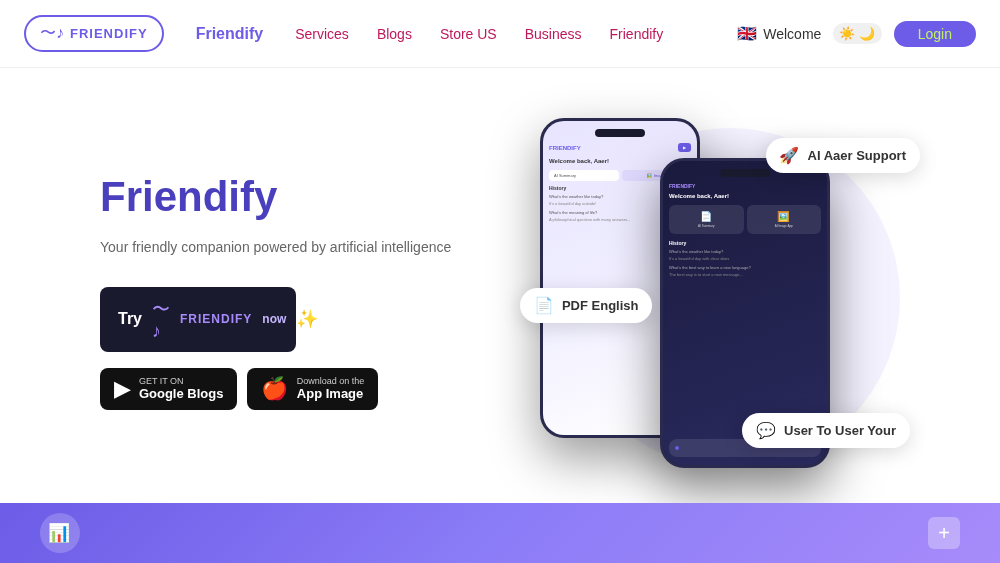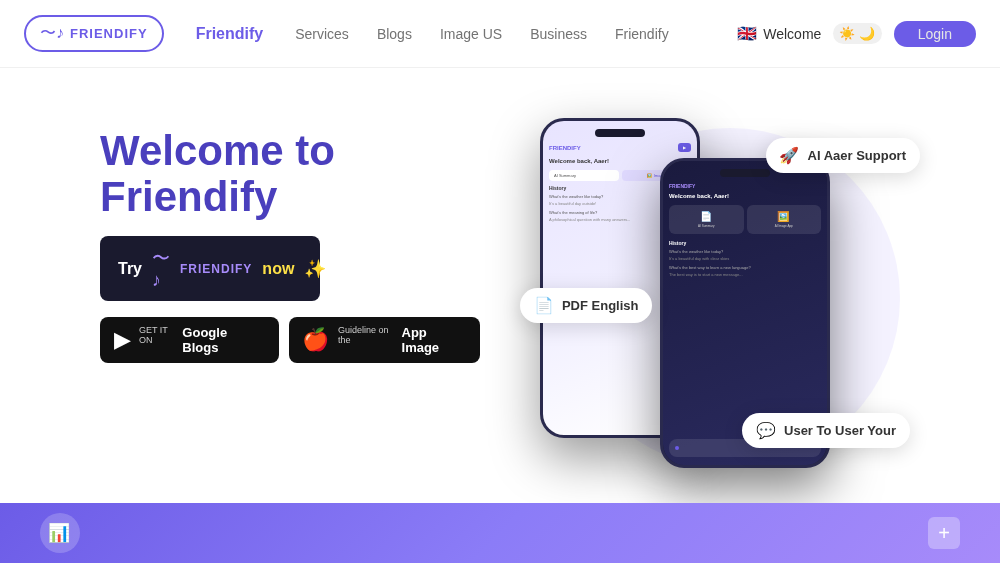--- a/index.html
+++ b/index.html
@@ -27,7 +27,7 @@
     .logo-text { color: #6c5ce7; font-weight: 700; font-size: 13px; letter-spacing: 1px; }
     .nav-brand { color: #6c5ce7; font-weight: 700; font-size: 16px; }
     .nav-links { display: flex; align-items: center; gap: 28px; }
-    .nav-link { color: #737373; font-size: 14px; text-decoration: none; cursor: pointer; text-align: center; }
+    .nav-link { color: #be185d; font-size: 14px; text-decoration: none; cursor: pointer; text-align: center; }
     .nav-right { display: flex; align-items: center; gap: 12px; }
     .lang-btn {
       display: flex; align-items: center; gap: 6px;

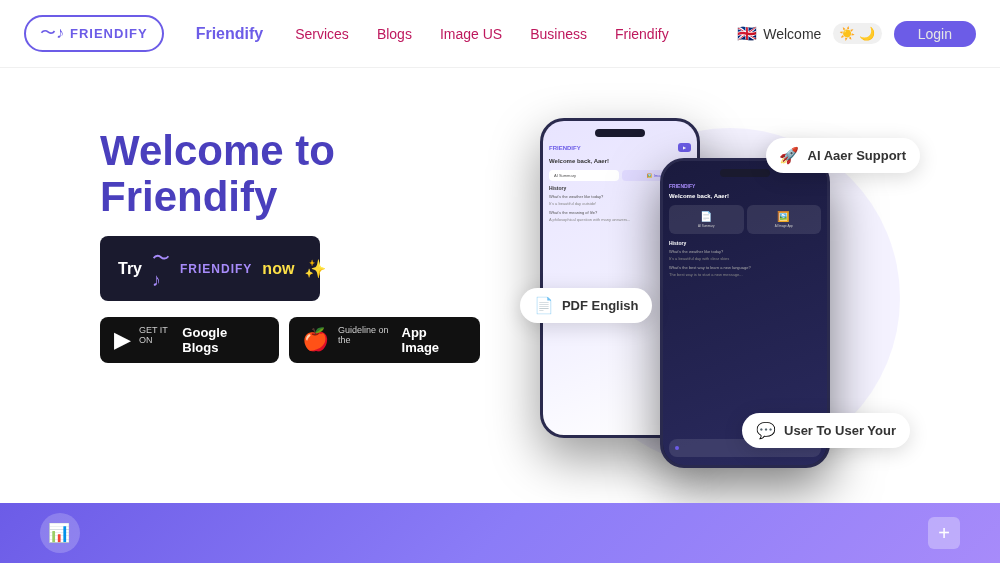--- a/index.html
+++ b/index.html
@@ -256,7 +256,7 @@
     <div class="nav-links">
       <a class="nav-link">Services</a>
       <a class="nav-link">Blogs</a>
-      <a class="nav-link">Image US</a>
+      <a class="nav-link">Store US</a>
       <a class="nav-link">Business</a>
       <a class="nav-link">Friendify</a>
     </div>

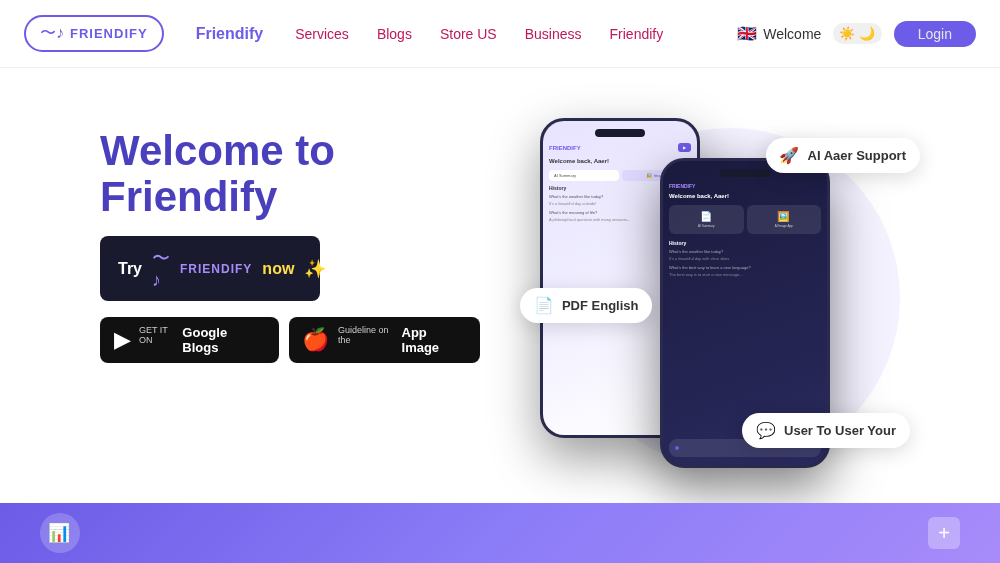--- a/index.html
+++ b/index.html
@@ -43,7 +43,7 @@
     }
     .toggle-icon { font-size: 13px; }
     .login-btn {
-      background: #6c5ce7; color: #e5e5e5;
+      background: #6c5ce7; color: #bef264;
       border: none; border-radius: 20px;
       padding: 5px 24px; font-size: 14px;
       cursor: pointer; font-weight: 500;

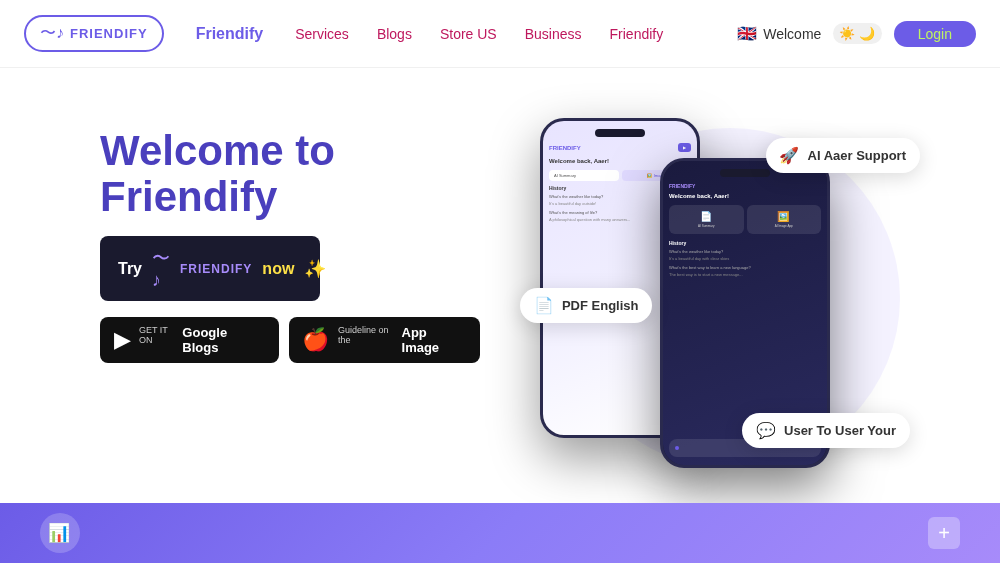--- a/index.html
+++ b/index.html
@@ -277,7 +277,7 @@
 <section class="hero">
   <div class="hero-content">
     <h1 class="hero-title">
-      <span>Welcome to</span><br>
+      <br>
       <span>Friendify</span>
     </h1>
 

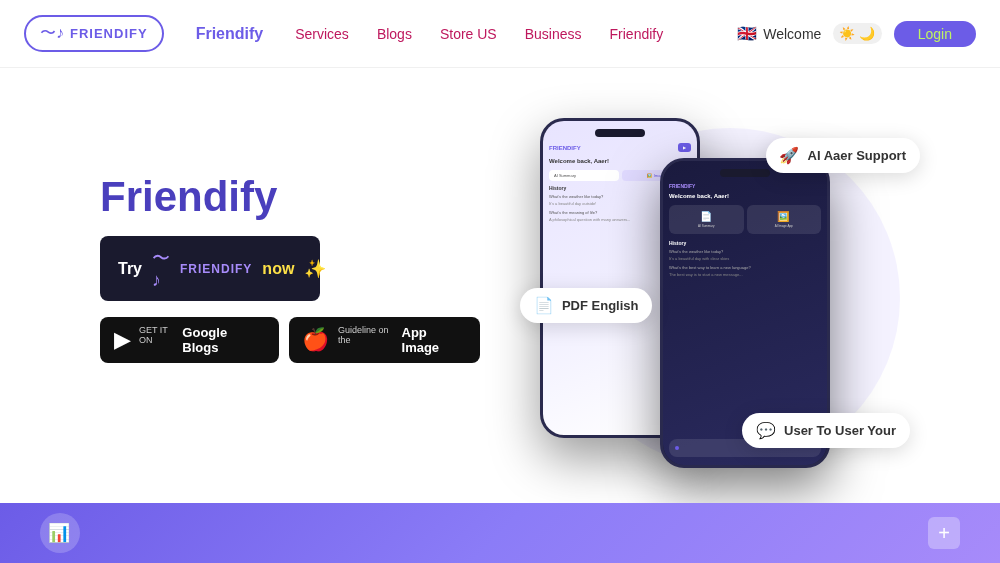--- a/index.html
+++ b/index.html
@@ -280,6 +280,7 @@
       <br>
       <span>Friendify</span>
     </h1>
+    <p class="hero-subtitle">Your friendly companion powered by artificial intelligence</p>
 
     <div class="try-now-bar">
       <span class="try-text">Try</span>

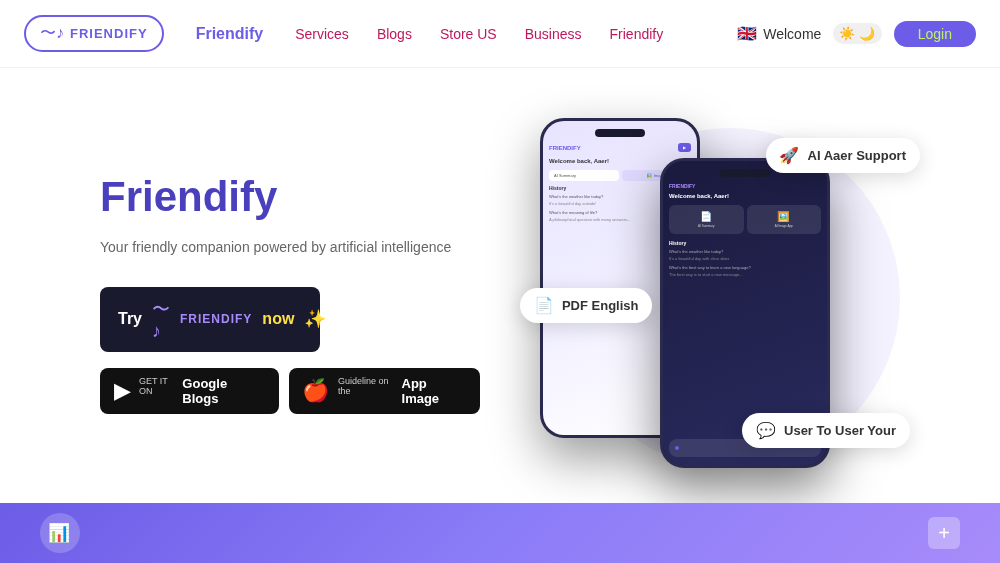--- a/index.html
+++ b/index.html
@@ -80,7 +80,7 @@
       padding: 10px 18px;
       gap: 10px;
       margin-bottom: 16px;
-      width: 220px;
+      width: 196px;
     }
     .try-text { color: #fff; font-weight: 700; font-size: 16px; }
     .wave-icon { color: #a78bfa; font-size: 18px; }

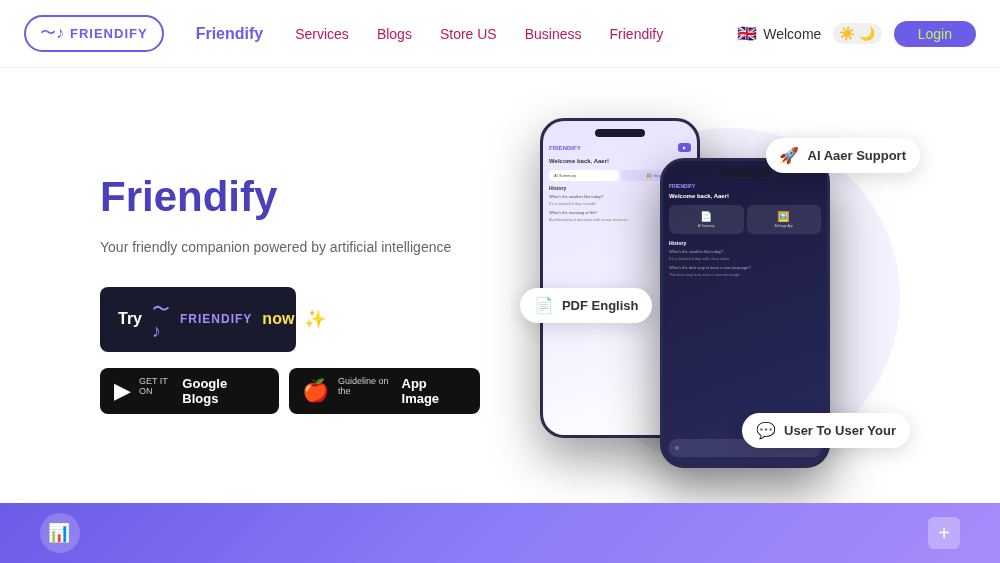--- a/index.html
+++ b/index.html
@@ -85,7 +85,7 @@
     .try-text { color: #fff; font-weight: 700; font-size: 16px; }
     .wave-icon { color: #a78bfa; font-size: 18px; }
     .brand-small { color: #a78bfa; font-size: 12px; font-weight: 700; letter-spacing: 1px; }
-    .now-text { color: #fde047; font-weight: 700; font-size: 16px; }
+    .now-text { color: #c4b5fd; font-weight: 700; font-size: 12px; }
     .sparkle { font-size: 18px; }
     .store-buttons { display: flex; gap: 10px; }
     .store-btn {

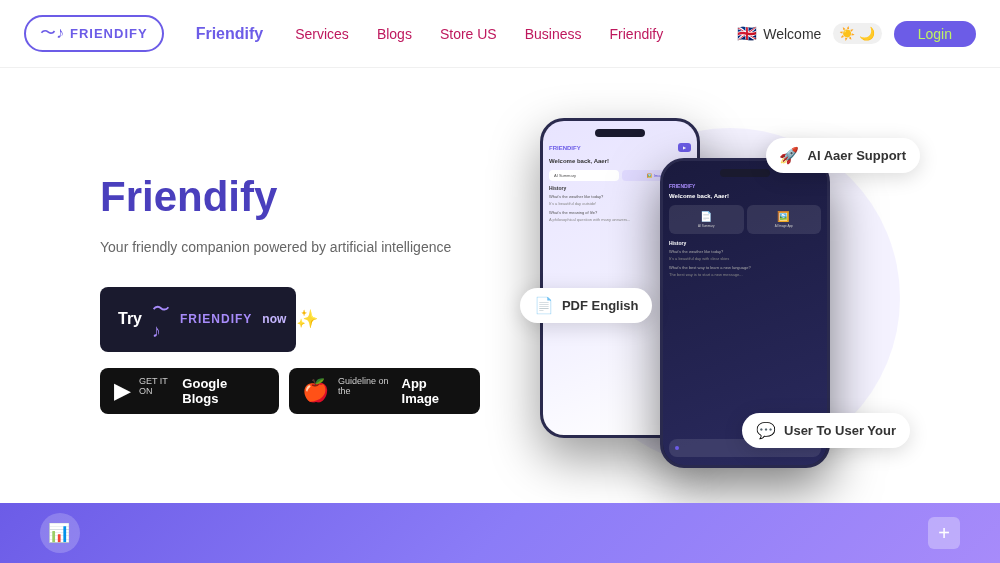--- a/index.html
+++ b/index.html
@@ -95,7 +95,7 @@
       cursor: pointer; border: none; text-align: left;
     }
     .store-btn-icon { font-size: 22px; }
-    .store-btn-text { display: flex; flex-direction: row; }
+    .store-btn-text { display: flex; flex-direction: column; }
     .store-btn-top { font-size: 9px; color: #ccc; }
     .store-btn-bottom { font-size: 13px; font-weight: 600; }
 

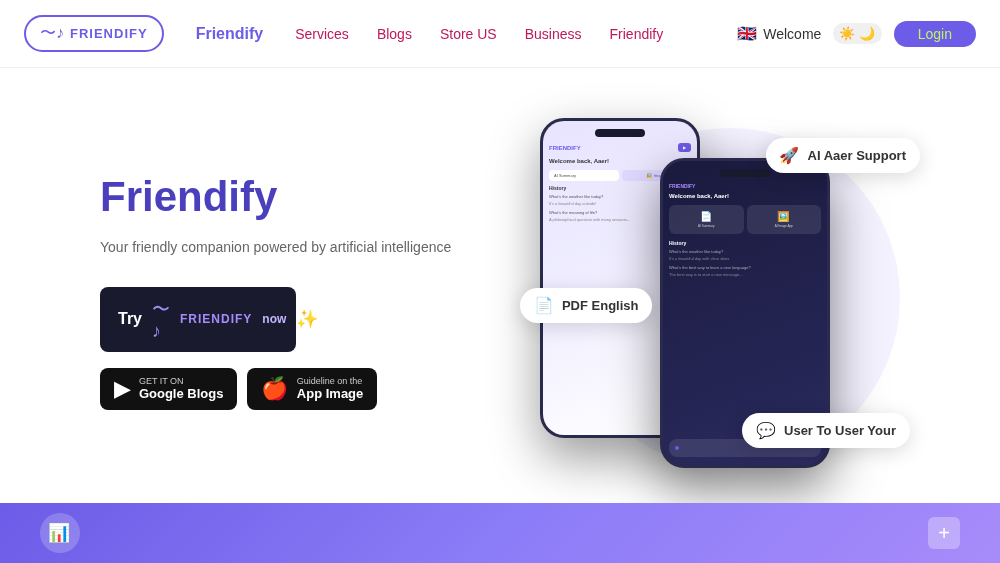--- a/index.html
+++ b/index.html
@@ -301,7 +301,7 @@
       <button class="store-btn">
         <span class="store-btn-icon">🍎</span>
         <div class="store-btn-text">
-          <span class="store-btn-top">Guideline on the</span>
+          <span class="store-btn-top">Download on the</span>
           <span class="store-btn-bottom">App Image</span>
         </div>
       </button>

